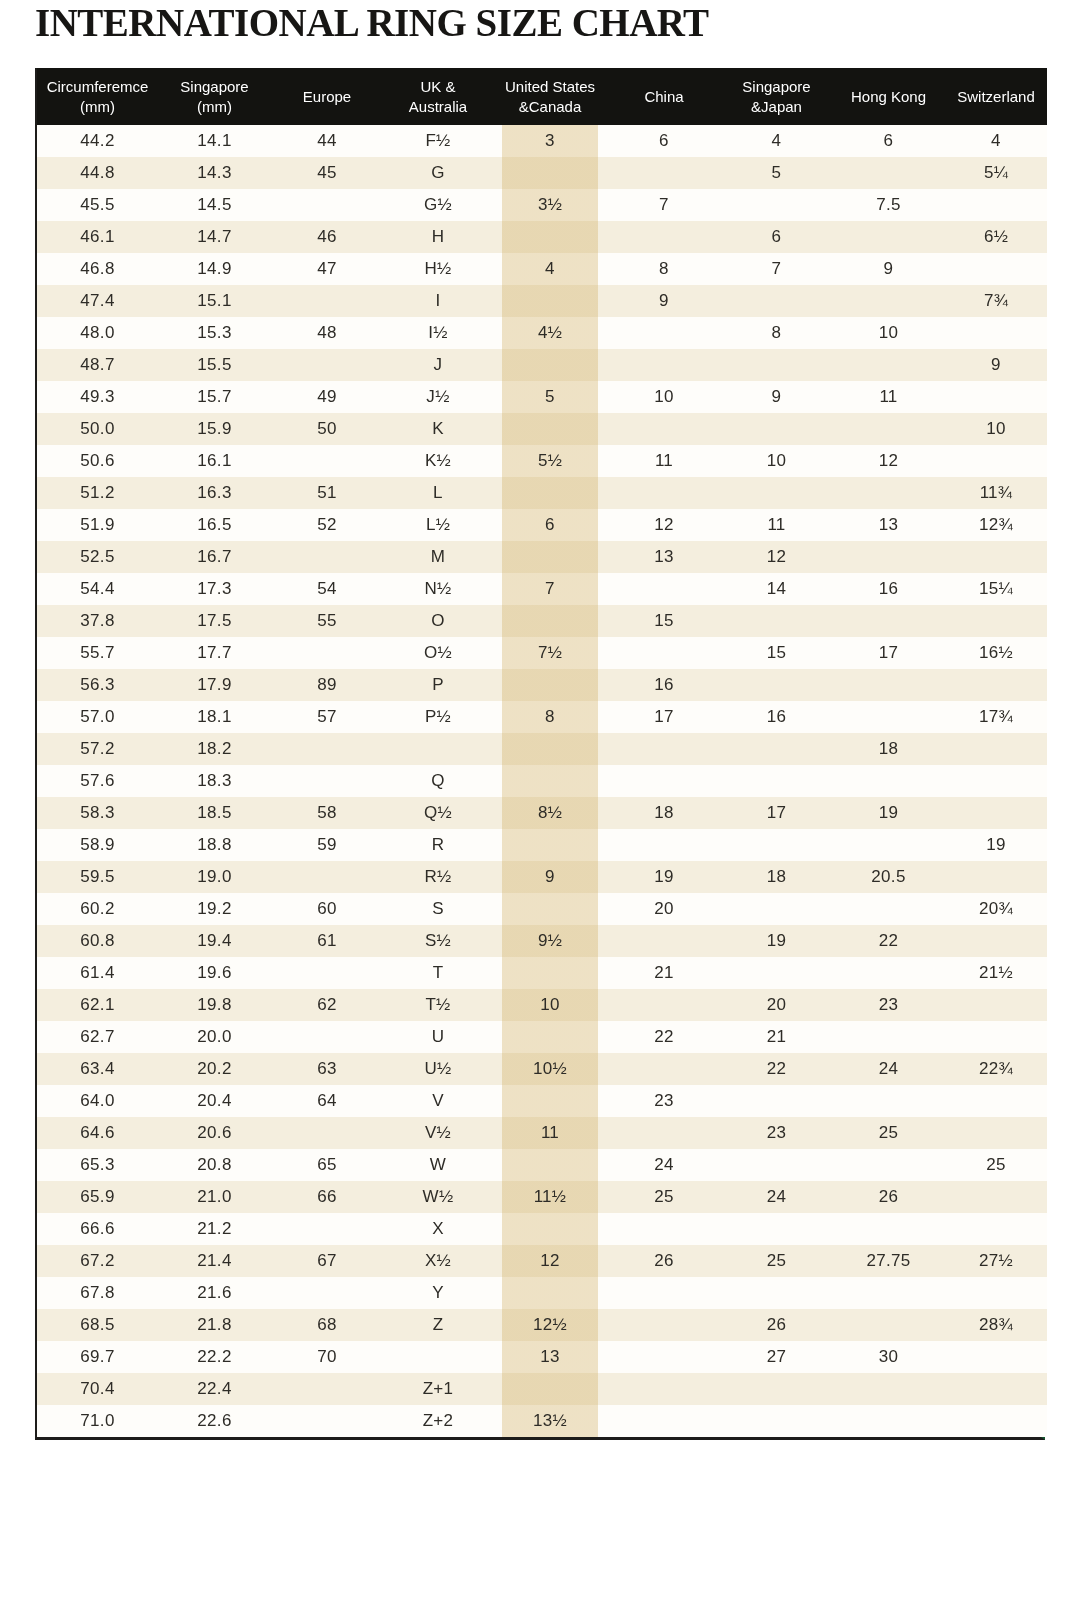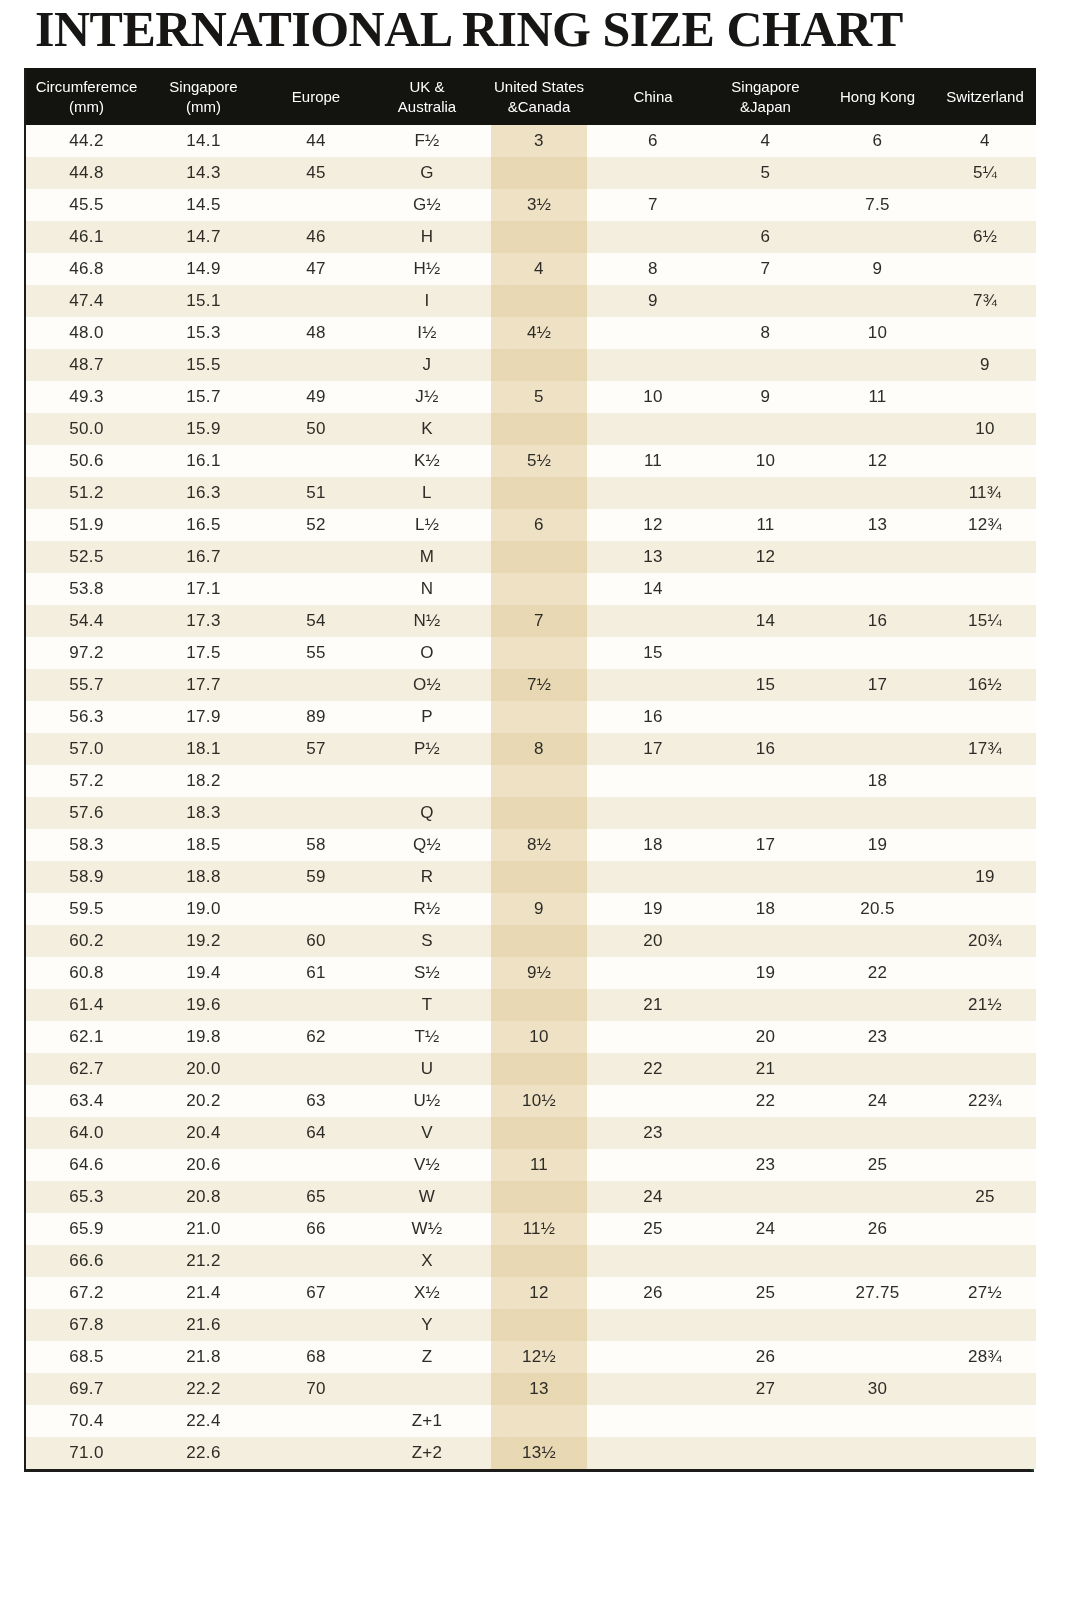--- a/index.html
+++ b/index.html
@@ -15,7 +15,7 @@
     left:35px; top:0px;
     margin:0;
     font-family:"Liberation Serif", serif;
-    font-size:50px;
+    font-size:39px;
     font-weight:700;
     letter-spacing:-0.5px;
     color:#171614;

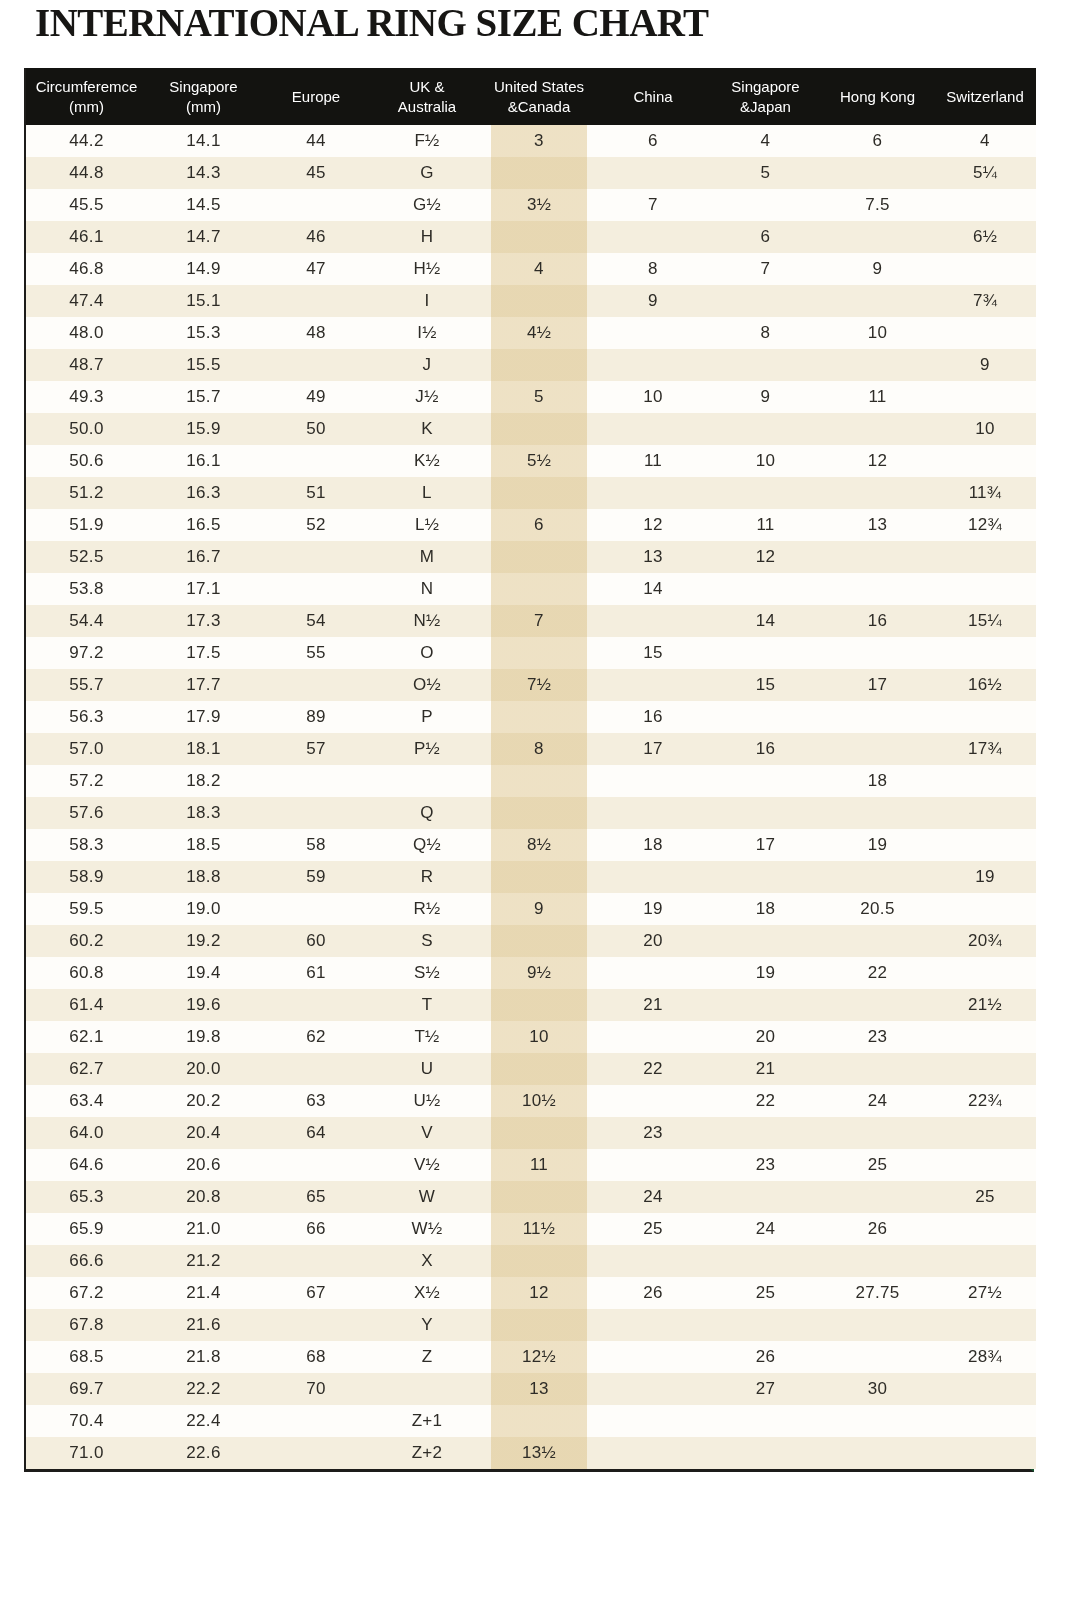--- a/index.html
+++ b/index.html
@@ -23,7 +23,7 @@
   }
   .chart {
     position:absolute;
-    left:24px; top:68px;
+    left:35px; top:68px;
     width:1010px;
     box-sizing:border-box;
     border-left:2px solid #1d1c1a;

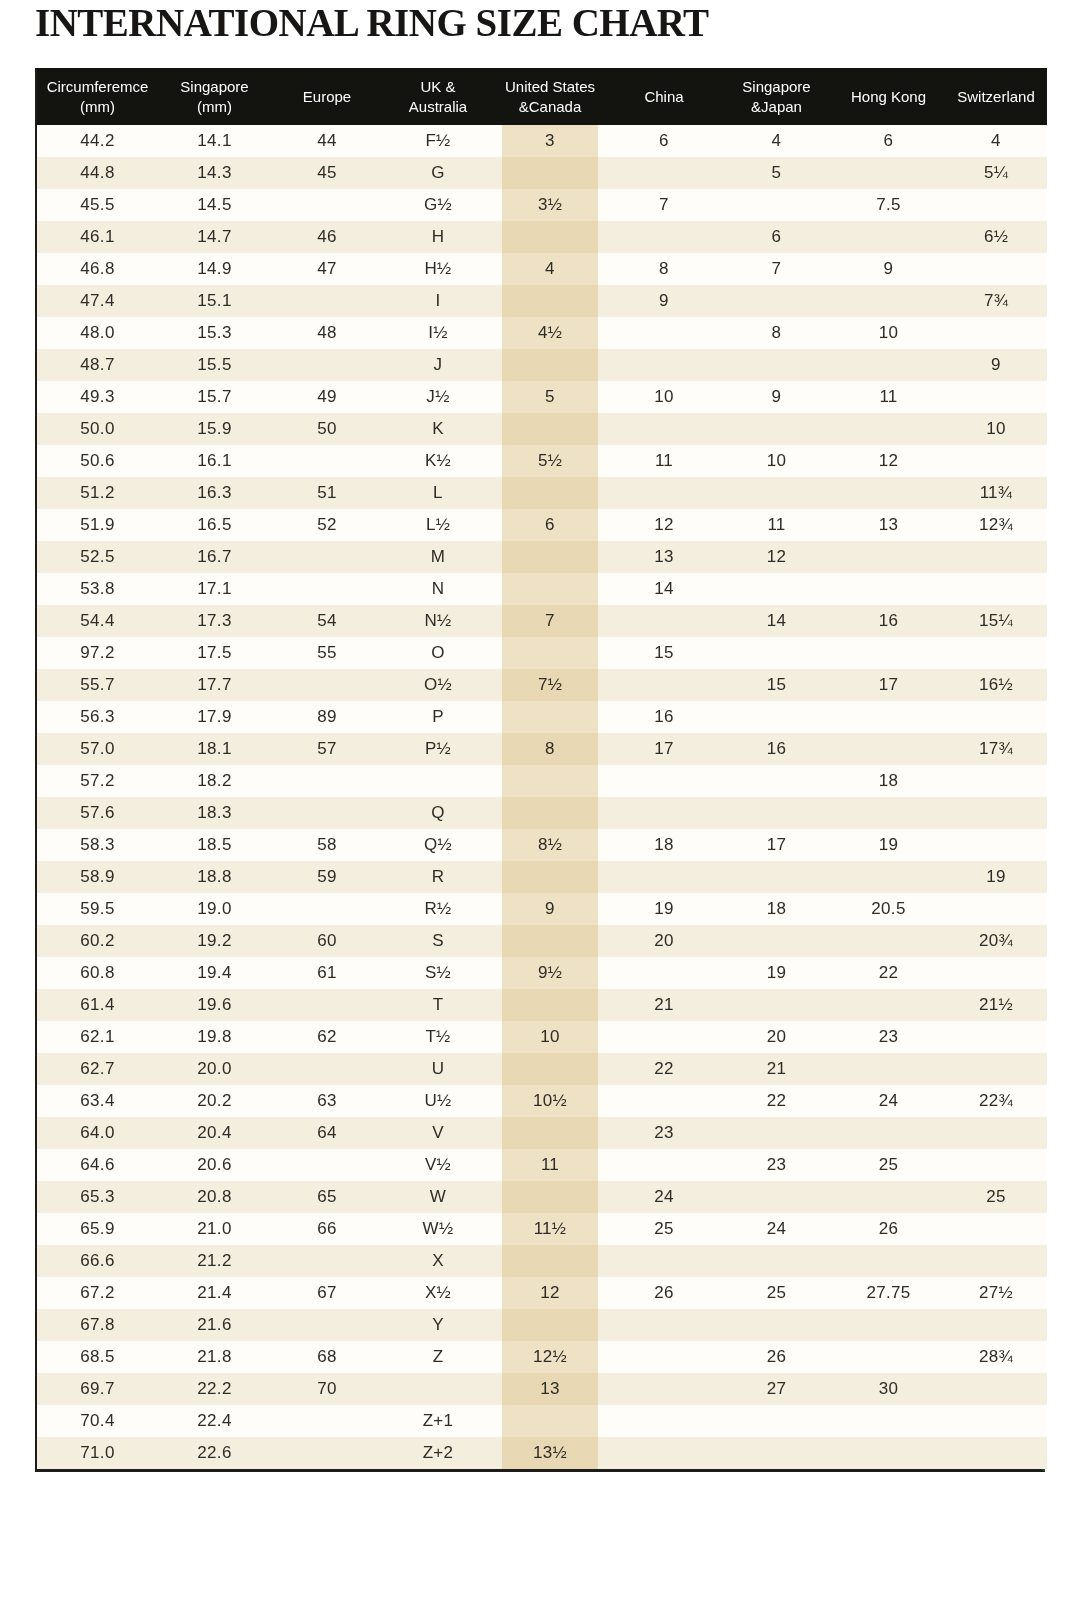--- a/index.html
+++ b/index.html
@@ -261,17 +261,6 @@
             <td></td>
           </tr>
           <tr>
-            <td>53.8</td>
-            <td>17.1</td>
-            <td></td>
-            <td>N</td>
-            <td class="us-col"></td>
-            <td>14</td>
-            <td></td>
-            <td></td>
-            <td></td>
-          </tr>
-          <tr>
             <td>54.4</td>
             <td>17.3</td>
             <td>54</td>

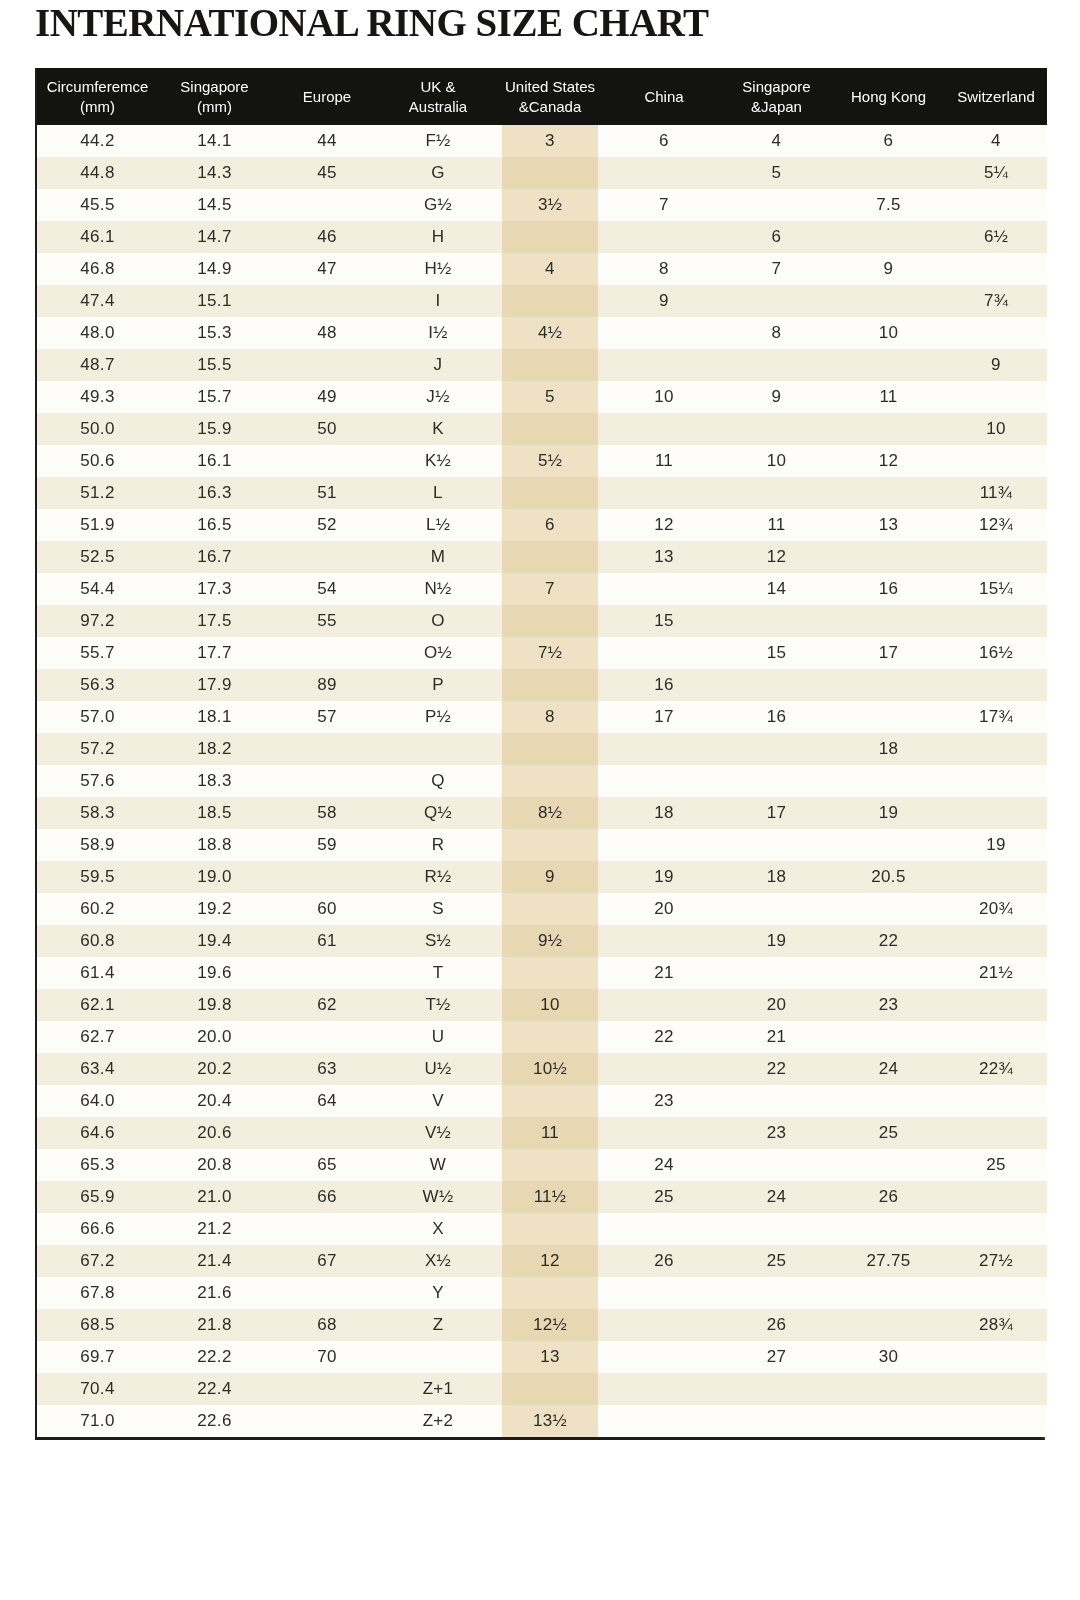--- a/index.html
+++ b/index.html
@@ -272,7 +272,7 @@
             <td>15¼</td>
           </tr>
           <tr>
-            <td>97.2</td>
+            <td>37.8</td>
             <td>17.5</td>
             <td>55</td>
             <td>O</td>

